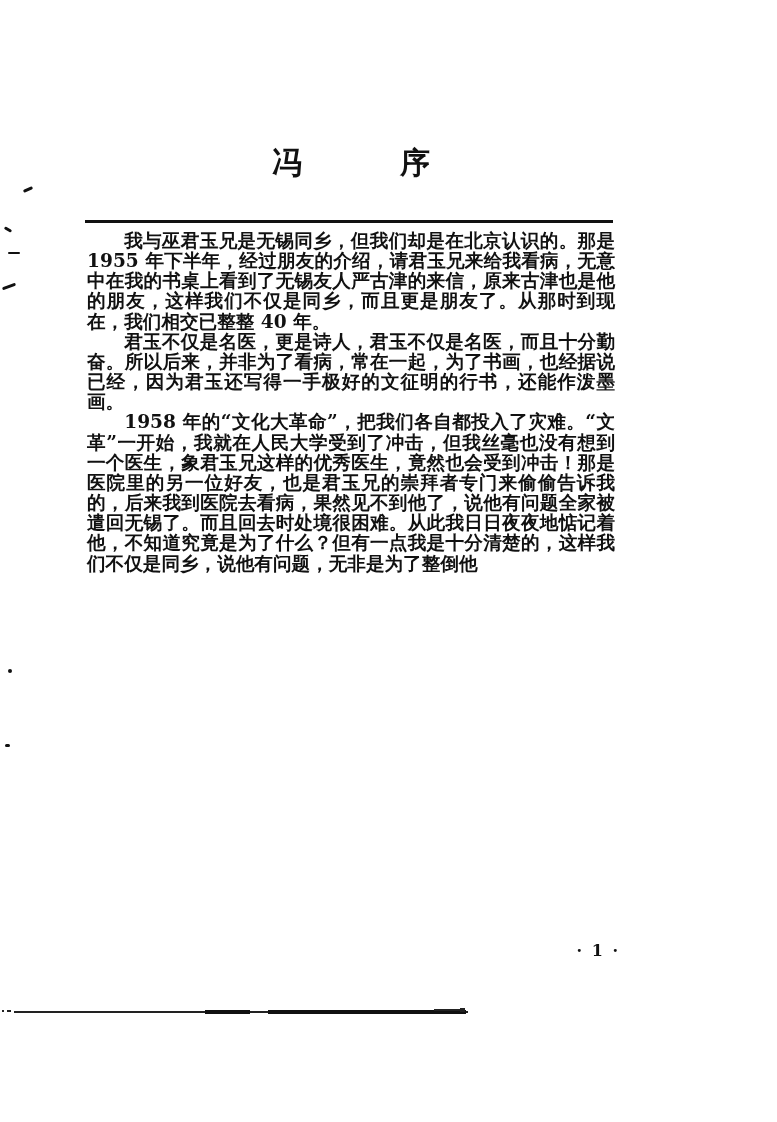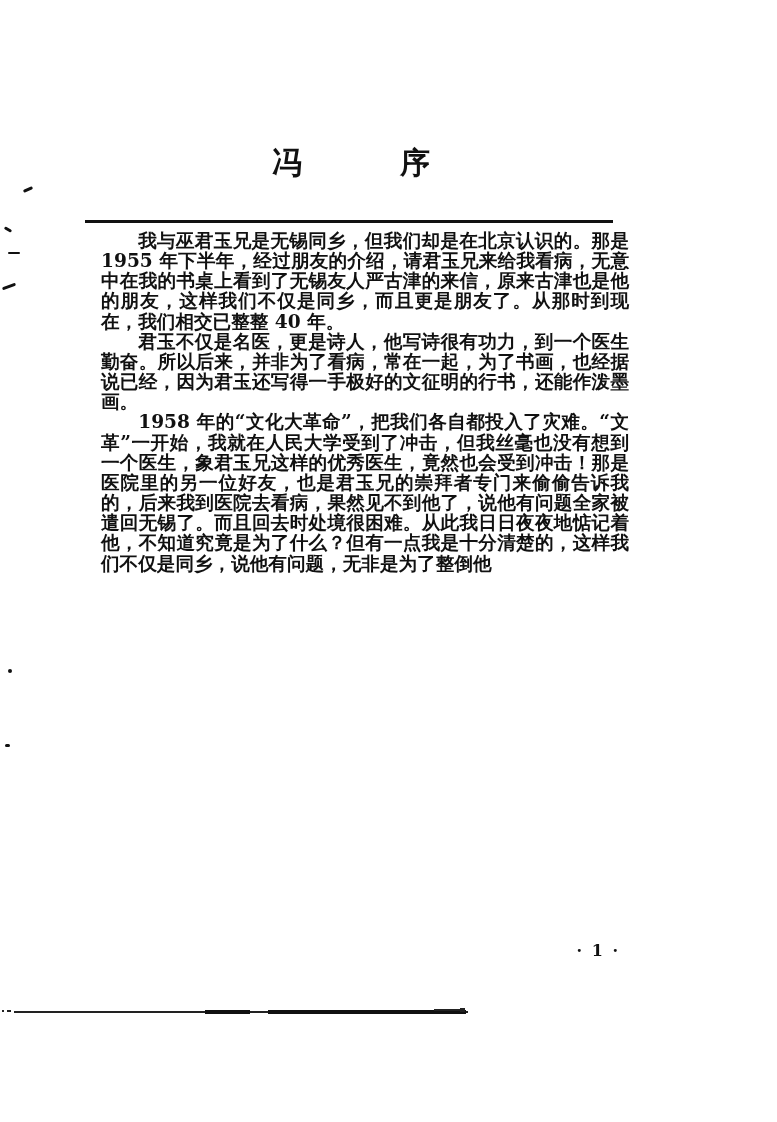--- a/index.html
+++ b/index.html
@@ -41,7 +41,7 @@
     .body-text {
       position: absolute;
       top: 231px;
-      left: 101px;
+      left: 87px;
       width: 528px;
       font-size: 18.6px;
       line-height: 20.15px;

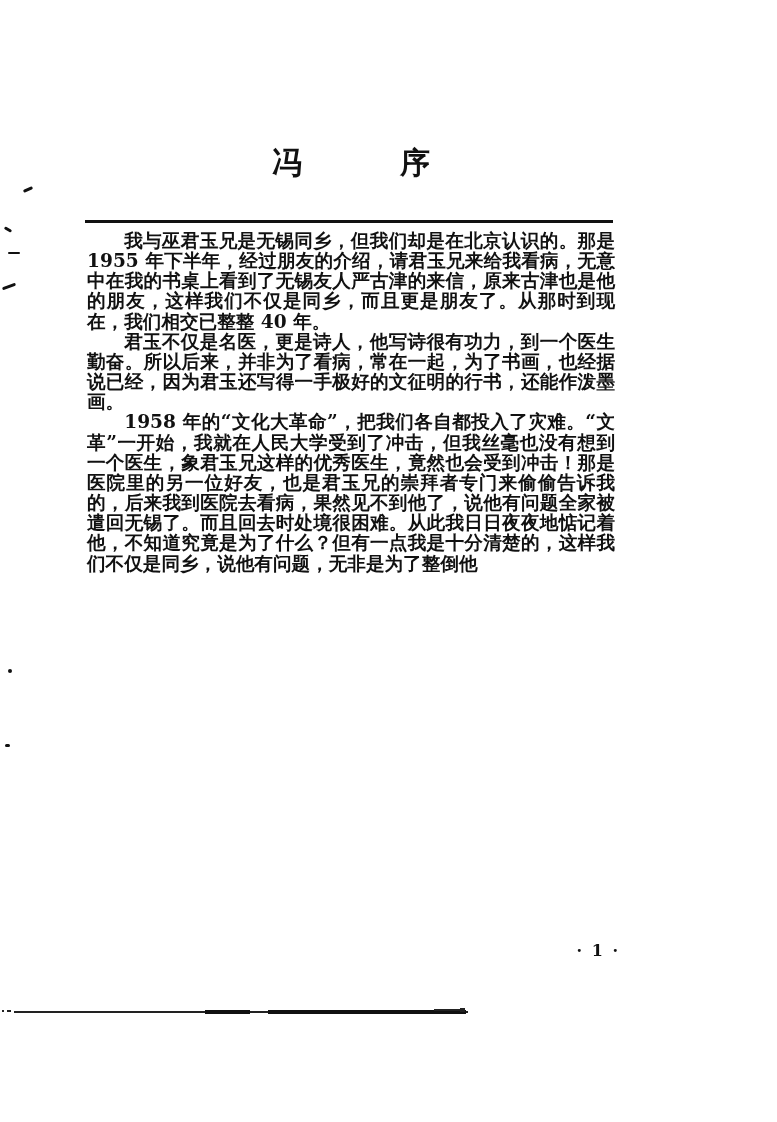--- a/index.html
+++ b/index.html
@@ -111,7 +111,7 @@
       <span>我与巫君玉兄是无锡同乡，但我们却是在北京认识的。那</span><span>是 1955 年下半年，经过朋友的介绍，请君玉兄来给我看病，无</span><span>意中在我的书桌上看到了无锡友人严古津的来信，原来古津</span><span>也是他的朋友，这样我们不仅是同乡，而且更是朋友了。从那</span><span>时到现在，我们相交已整整 40 年。</span>
     </p>
     <p>
-      <span>君玉不仅是名医，更是诗人，他写诗很有功力，到一个医生</span><span>勤奋。所以后来，并非为了看病，常在一起，为了书画，也经</span><span>据说已经，因为君玉还写得一手极好的文征明的行书，还能作</span><span>泼墨画。</span>
+      <span>君玉不仅是名医，更是诗人，君玉不仅是名医，而且十分</span><span>勤奋。所以后来，并非为了看病，常在一起，为了书画，也经</span><span>据说已经，因为君玉还写得一手极好的文征明的行书，还能作</span><span>泼墨画。</span>
     </p>
     <p>
       <span>1958 年的“文化大革命”，把我们各自都投入了灾难。“文</span><span>革”一开始，我就在人民大学受到了冲击，但我丝毫也没有想</span><span>到一个医生，象君玉兄这样的优秀医生，竟然也会受到冲击！</span><span>那是医院里的另一位好友，也是君玉兄的崇拜者专门来偷偷</span><span>告诉我的，后来我到医院去看病，果然见不到他了，说他有问题</span><span>全家被遣回无锡了。而且回去时处境很困难。从此我日日夜</span><span>夜地惦记着他，不知道究竟是为了什么？但有一点我是十分清</span><span>楚的，这样我们不仅是同乡，说他有问题，无非是为了整倒他</span>

